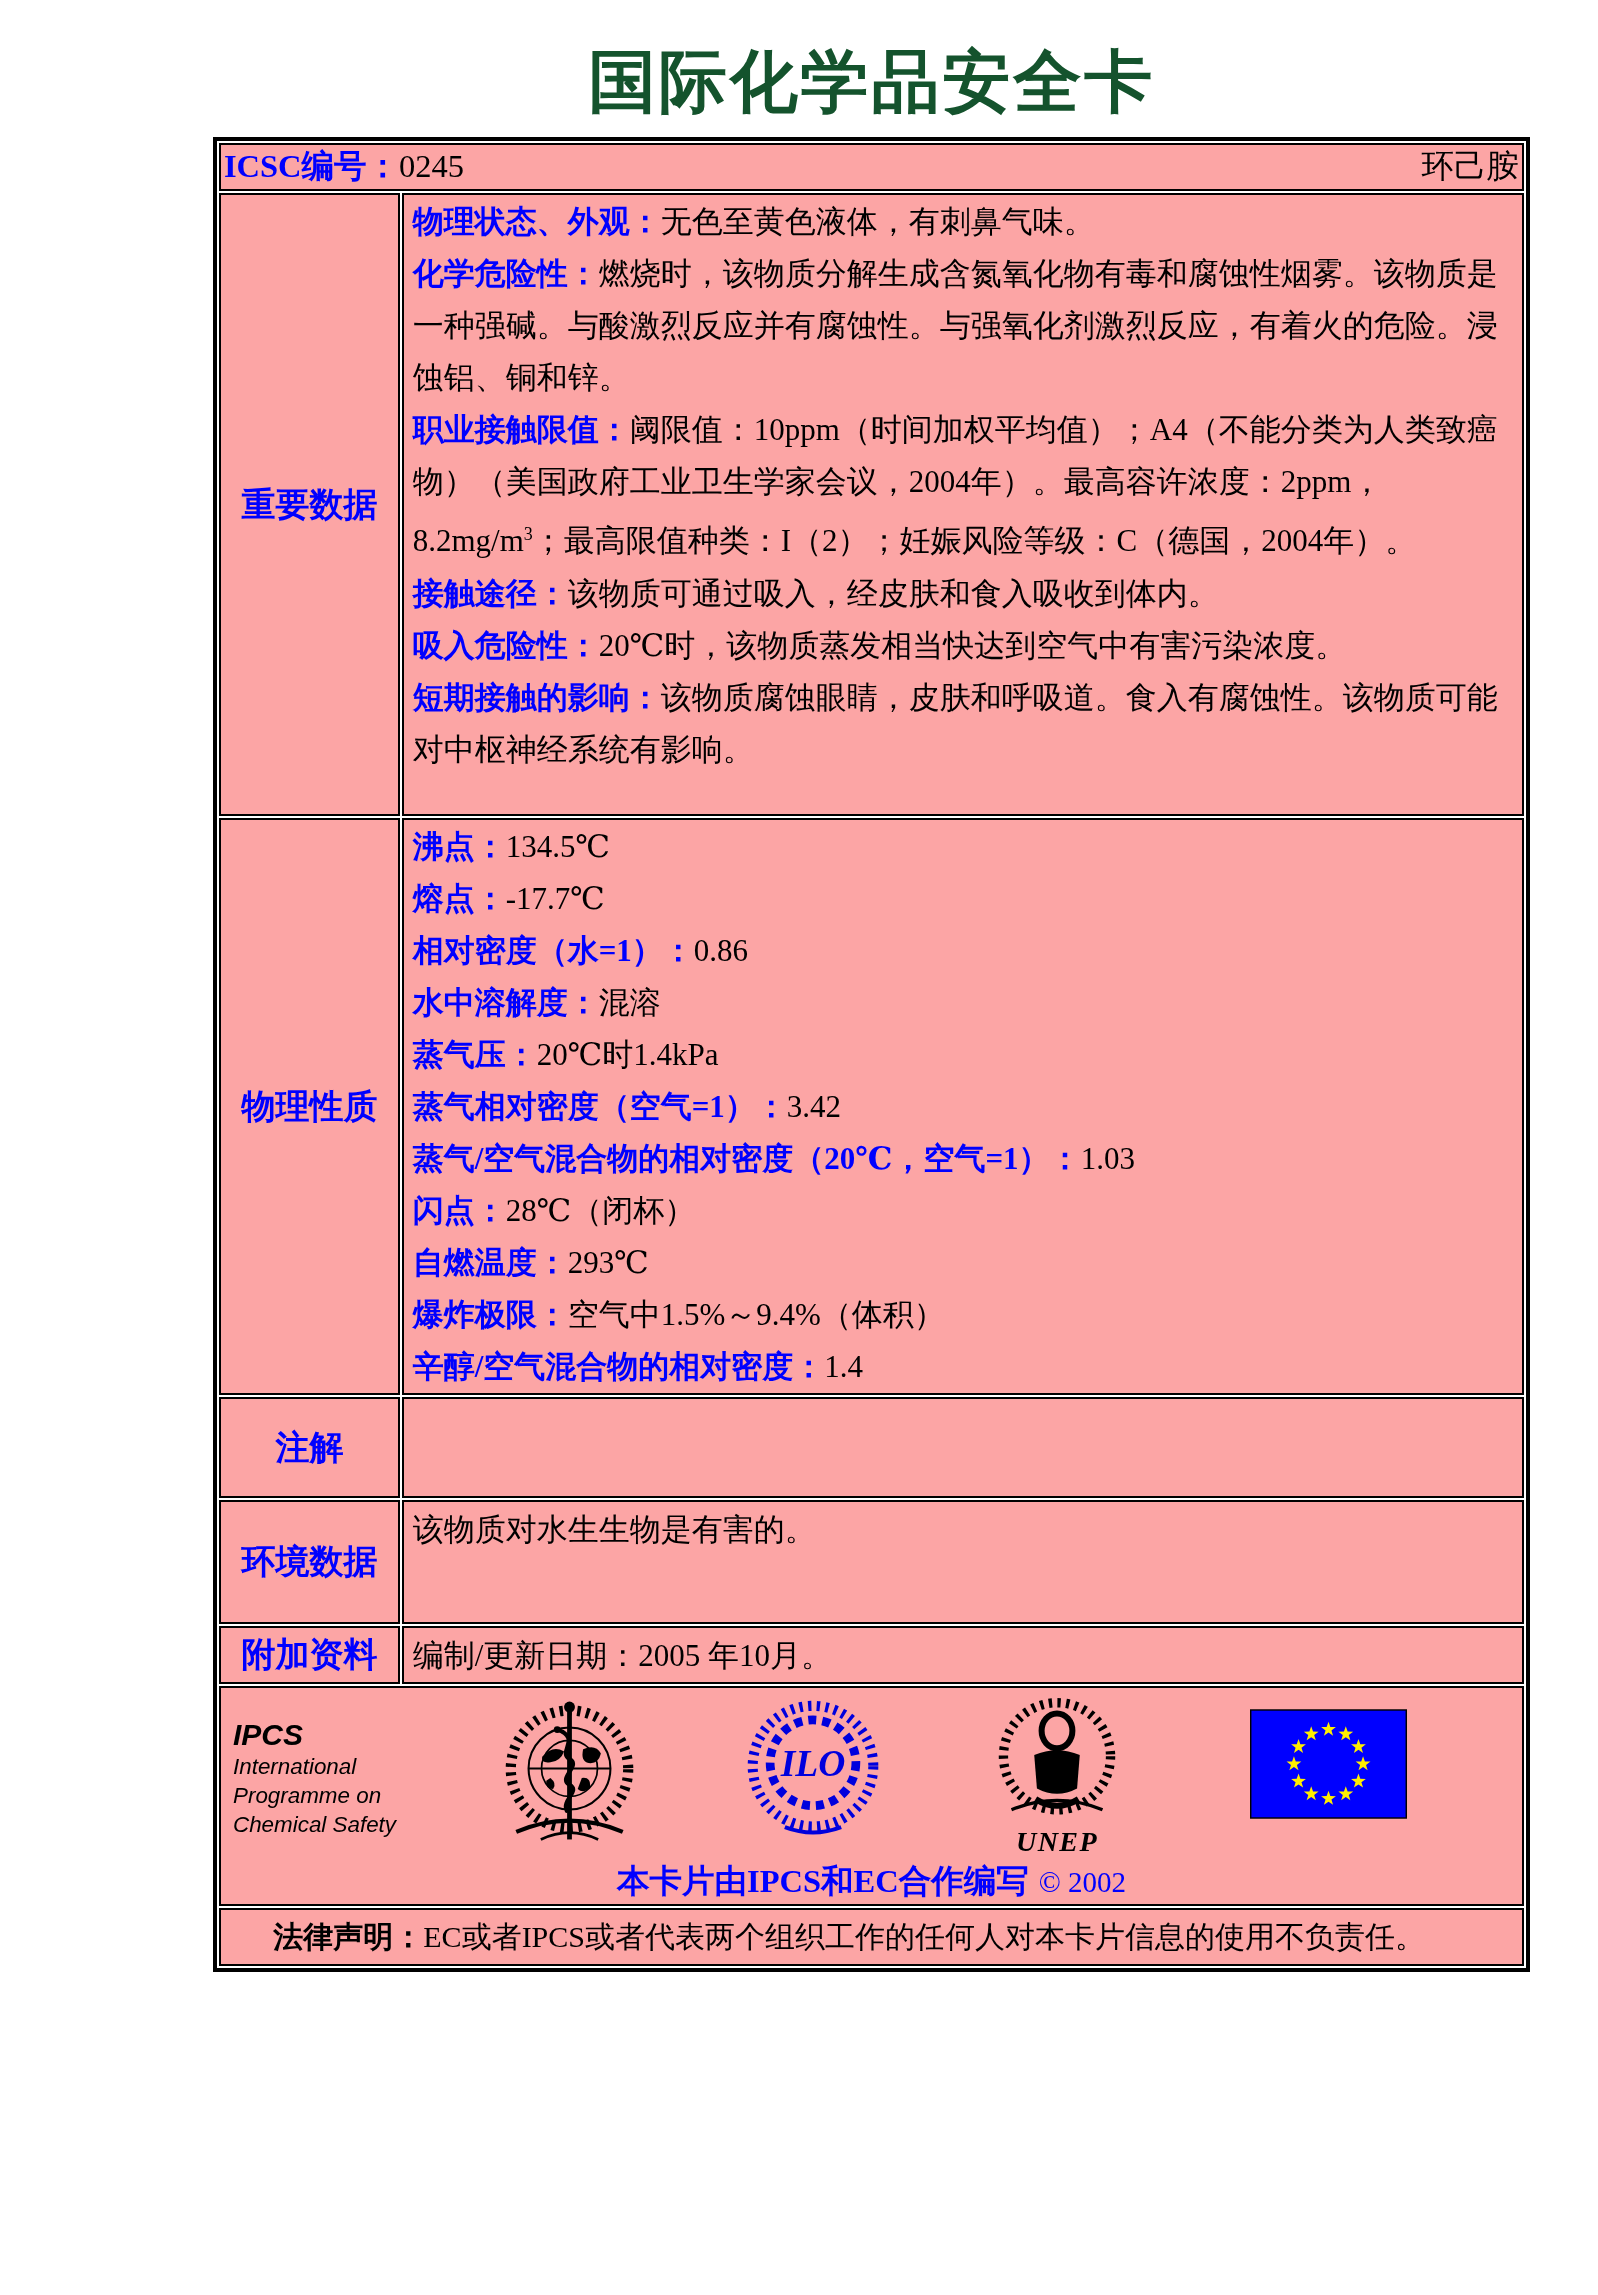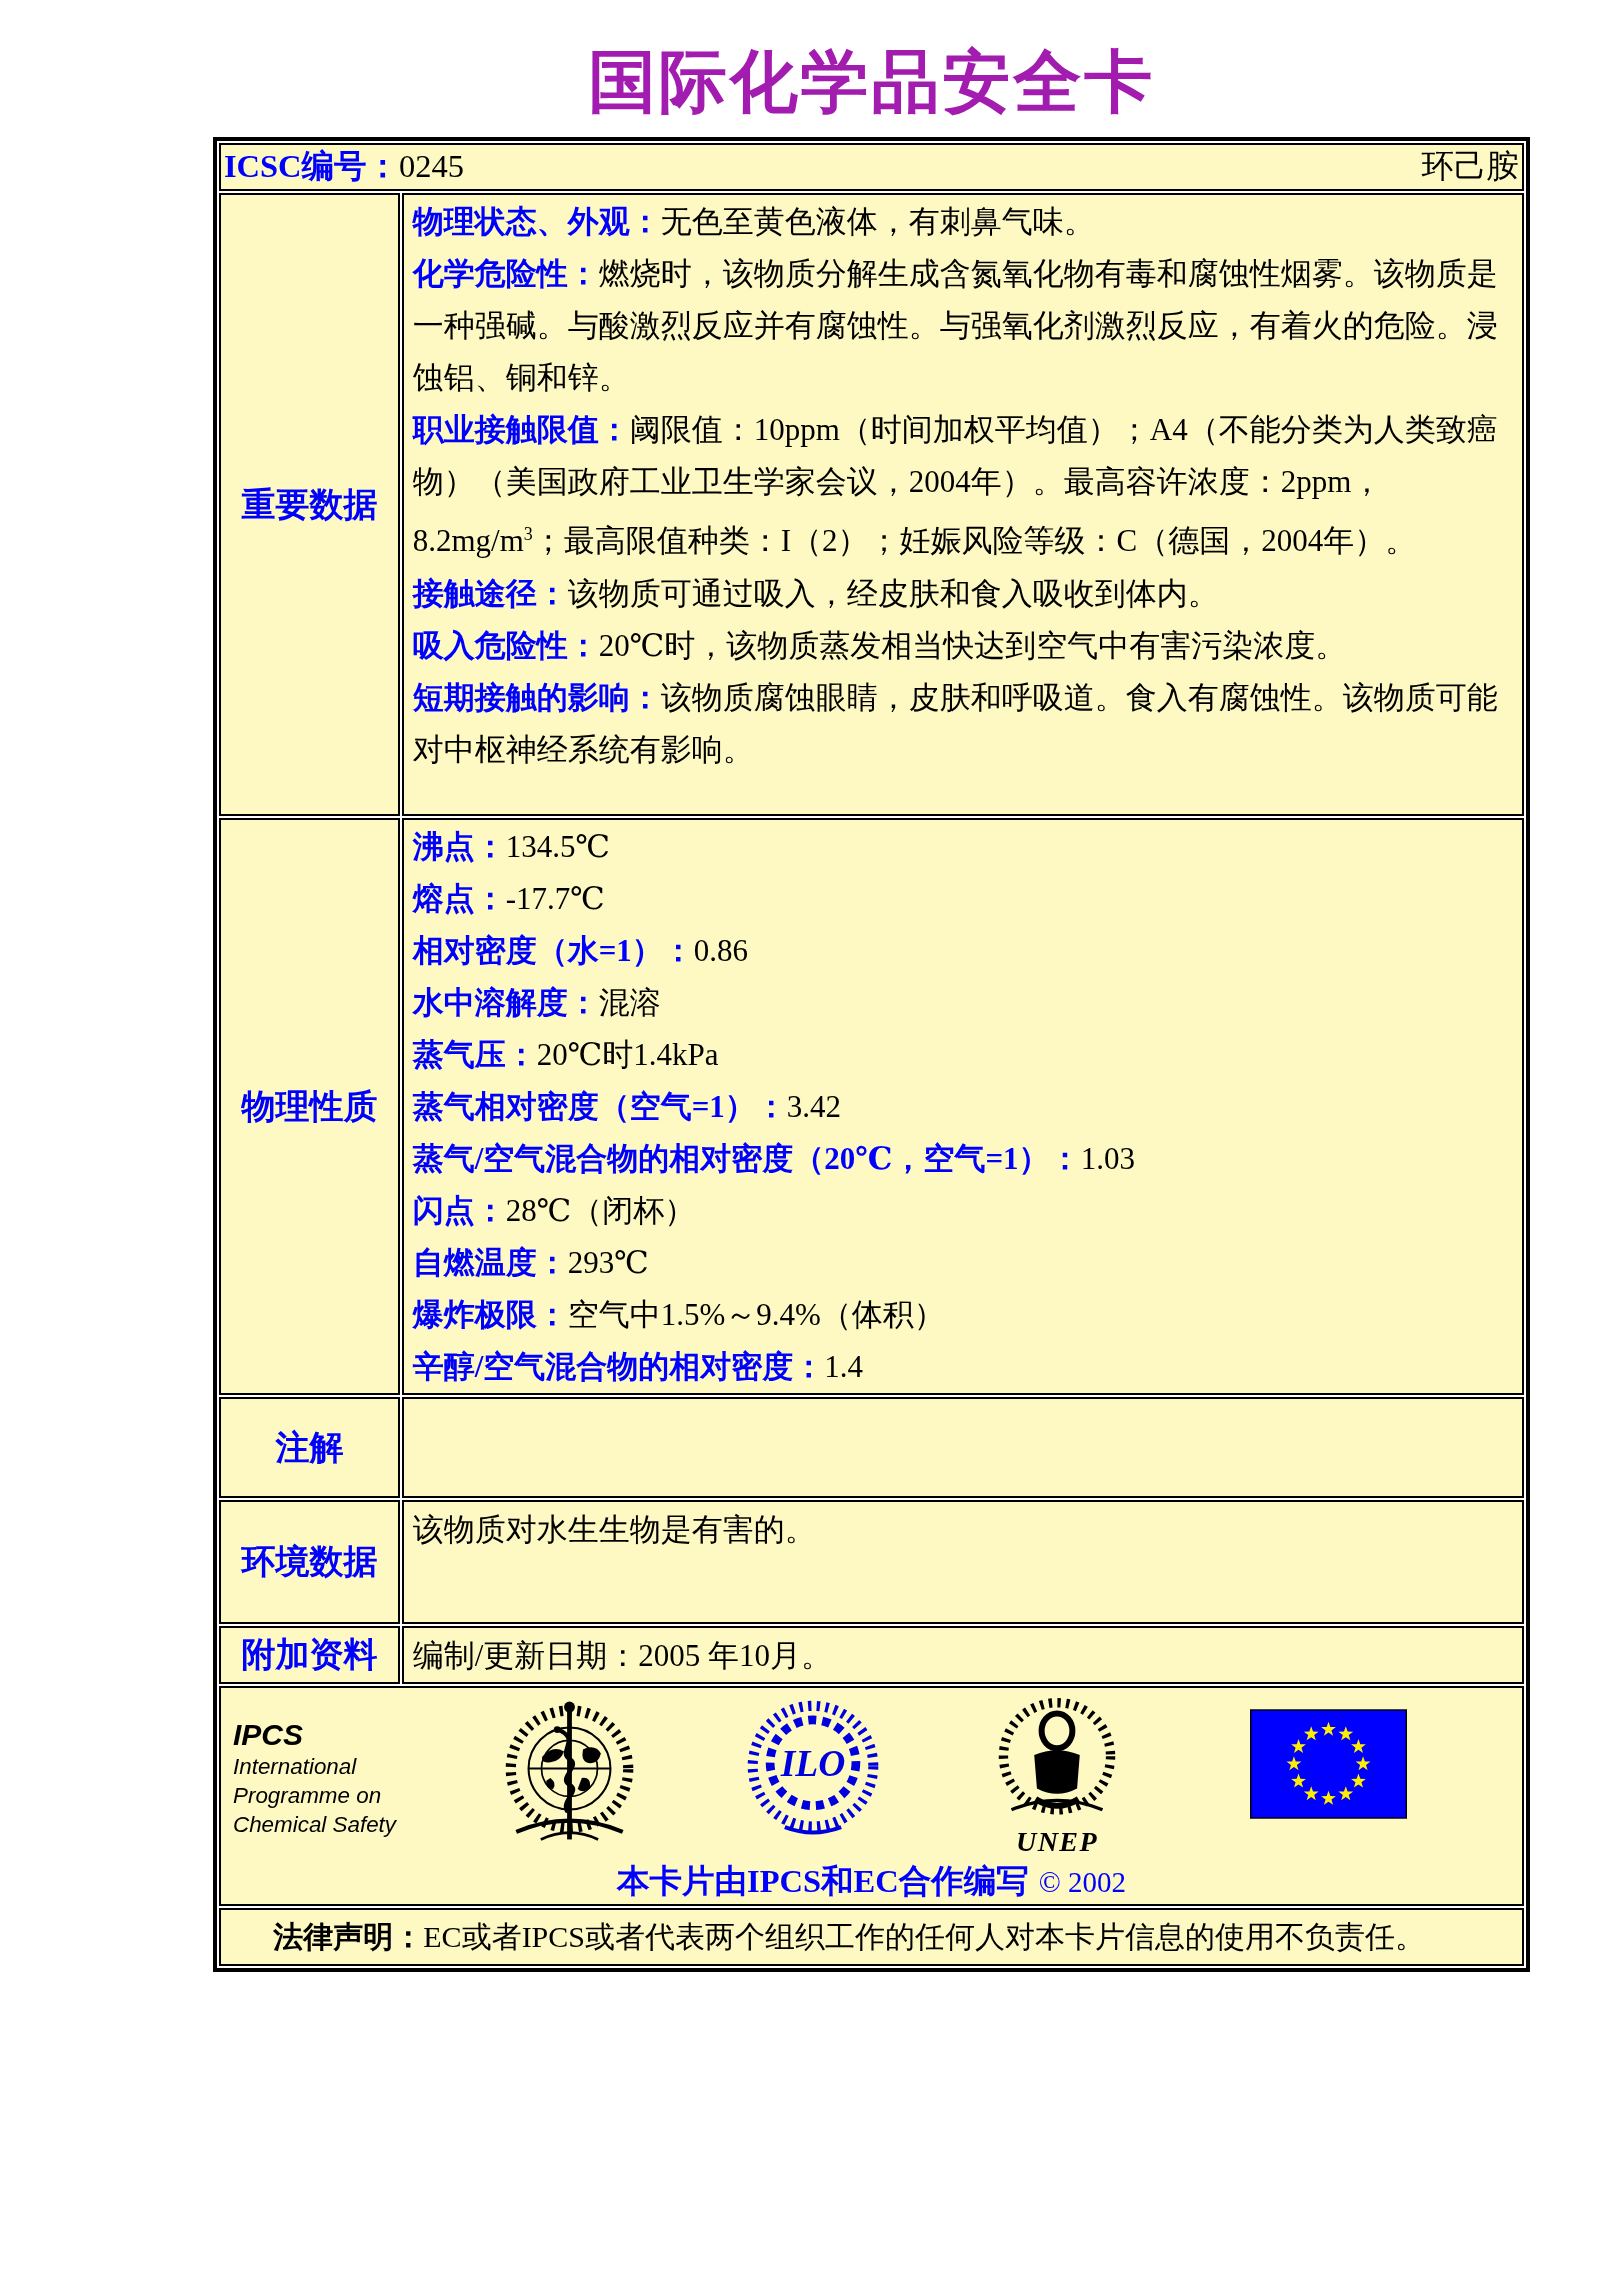--- a/index.html
+++ b/index.html
@@ -11,7 +11,7 @@
   }
   .page-title {
     width:1317px; margin:32px 0 0 213px; height:105px;
-    text-align:center; color:#a21caf; font-weight:bold;
+    text-align:center; color:#14532d; font-weight:bold;
     font-size:68px; line-height:101px; letter-spacing:2.9px;
   }
   table.card {

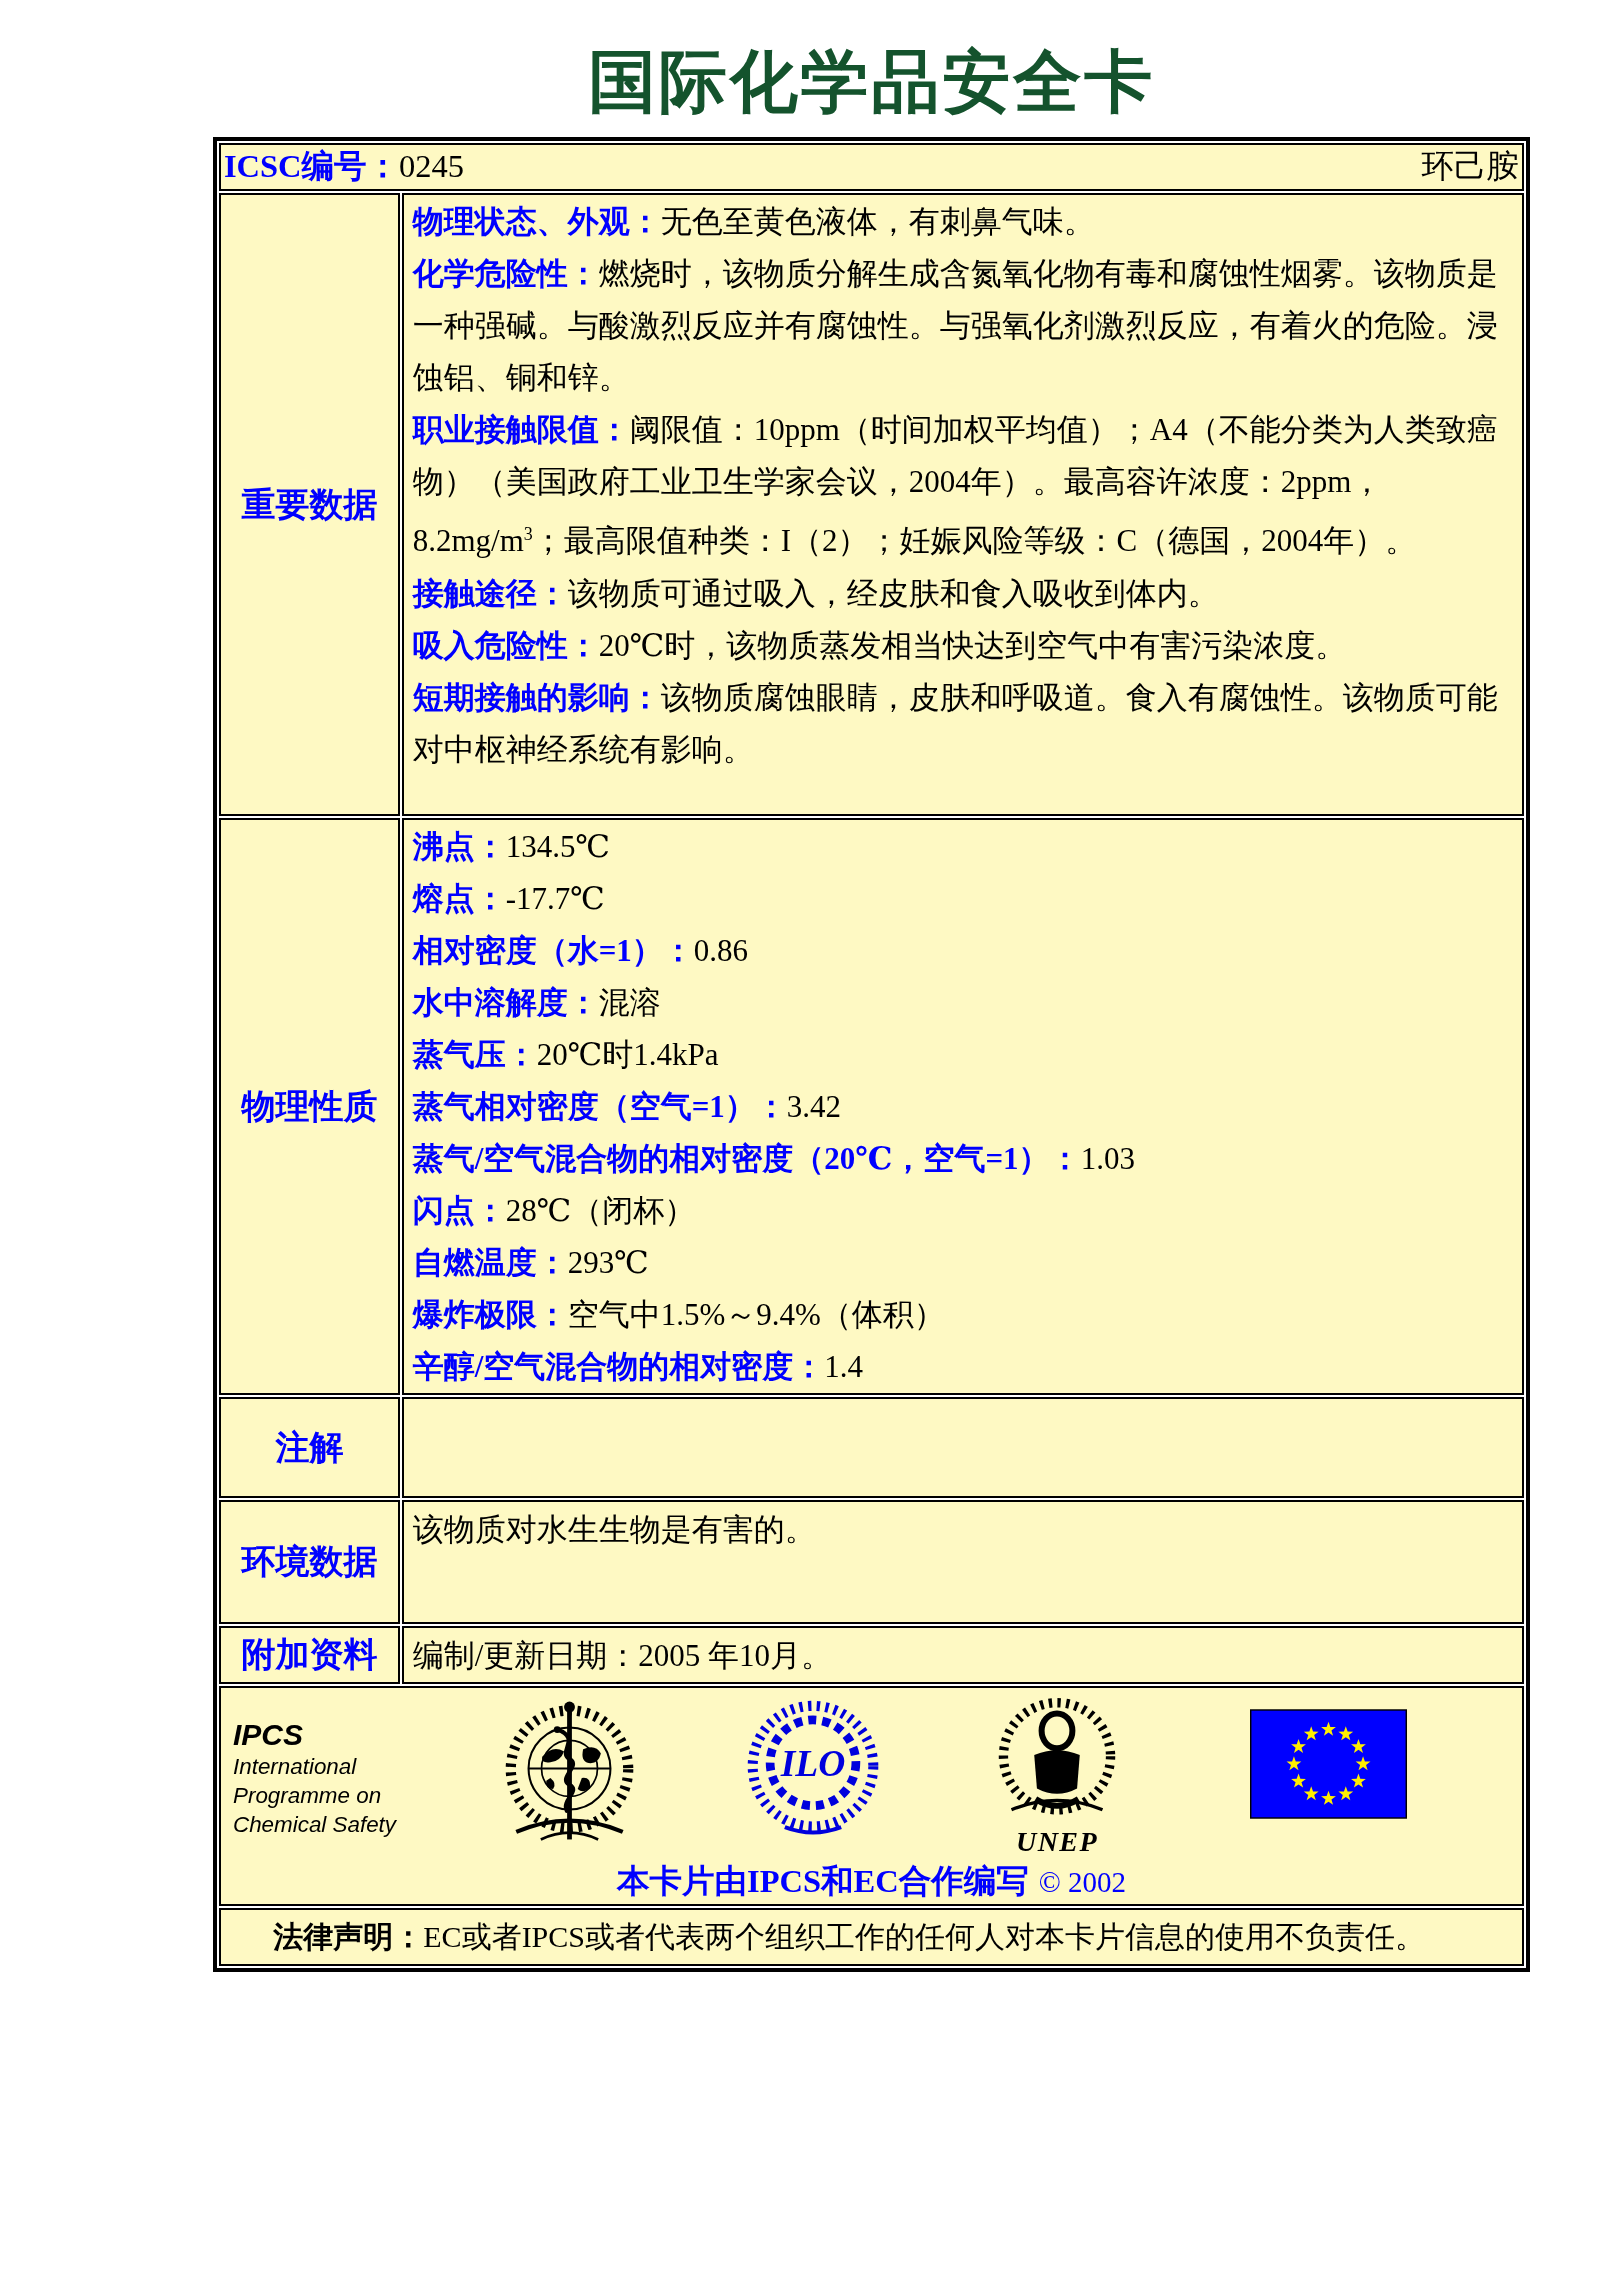--- a/index.html
+++ b/index.html
@@ -19,7 +19,7 @@
     border-collapse:separate; border-spacing:2.9px;
     border:4.3px solid #000; background:#fff;
   }
-  td { border:2.9px solid #000; vertical-align:top; background:#fef9c3; }
+  td { border:2.9px solid #000; vertical-align:top; background:#fca5a5; }
   td.side {
     text-align:center; vertical-align:middle;
     color:#0000ff; font-weight:bold; font-size:34px;

